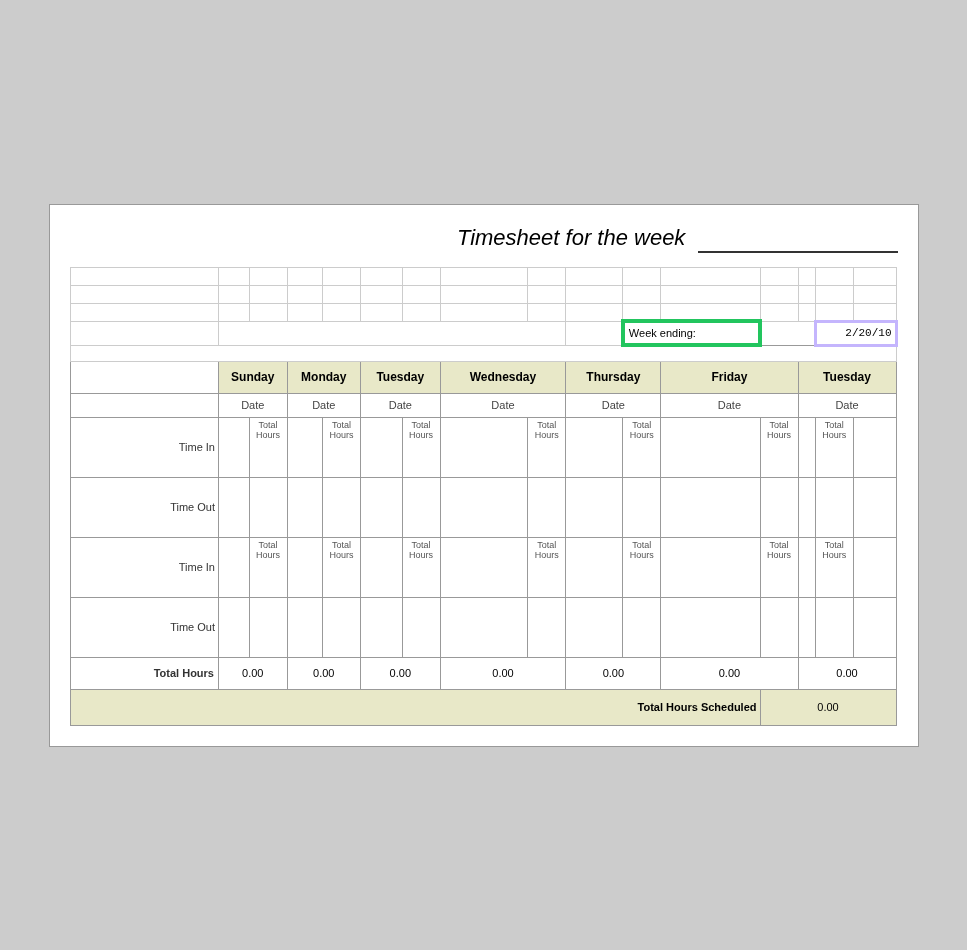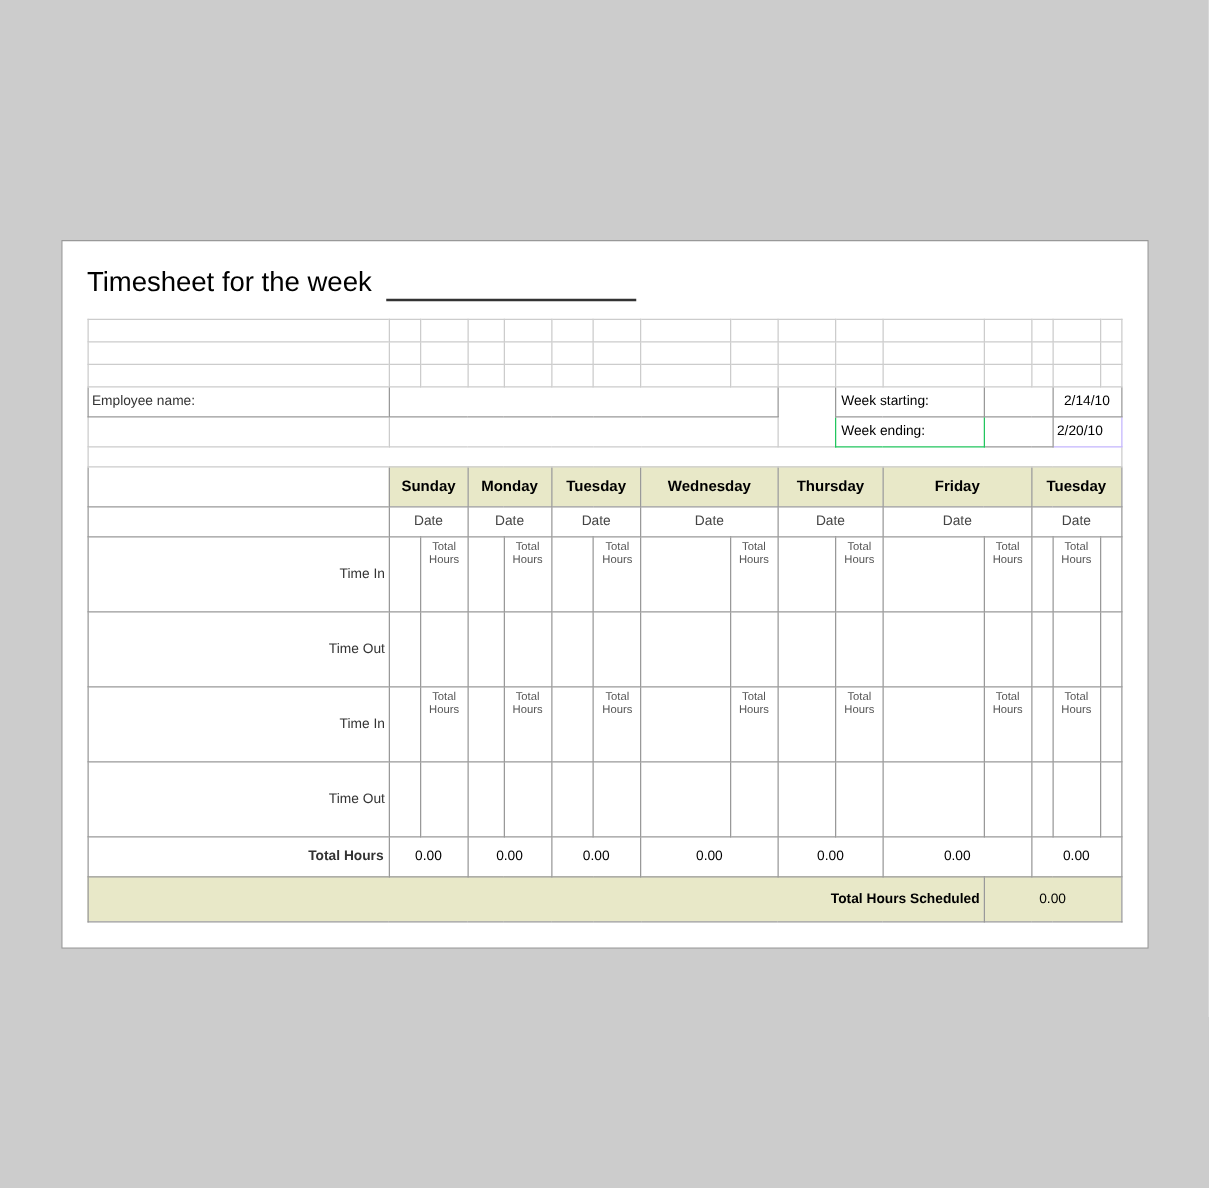--- a/index.html
+++ b/index.html
@@ -19,11 +19,12 @@
       padding: 20px;
     }
     .title-row {
-      text-align: left;
+      text-align: right;
       font-size: 22px;
       font-weight: normal;
       margin-bottom: 10px;
       padding-bottom: 4px;
+      font-style: italic;
     }
     .title-underline {
       display: inline-block;

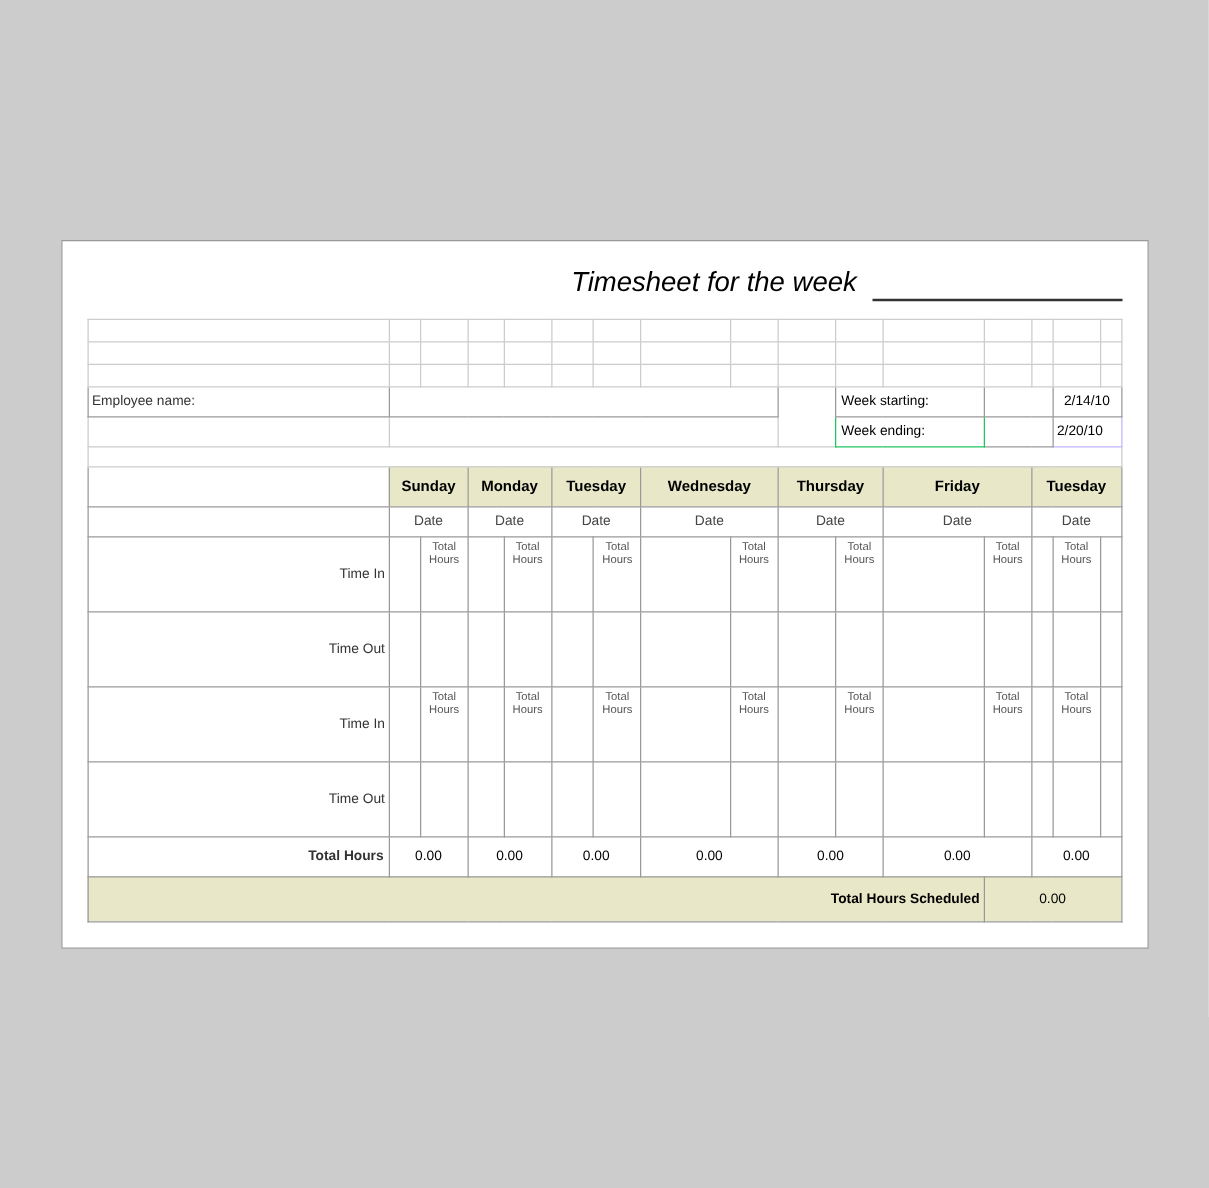--- a/index.html
+++ b/index.html
@@ -205,14 +205,6 @@
       </tr>
 
       <tr class="info-row">
-        <td colspan="2" class="row-label-cell" style="text-align:left; width:120px; border:1px solid #999;">Employee name:</td>
-        <td colspan="8" style="border:1px solid #999;"></td>
-        <td style="border:none;"></td>
-        <td colspan="2" style="border:1px solid #999; padding-left:4px;">Week starting:</td>
-        <td colspan="2" style="border:1px solid #999;"></td>
-        <td colspan="2" style="border:1px solid #999; text-align:center;">2/14/10</td>
-      </tr>
-      <tr class="info-row">
         <td colspan="2" style="border:1px solid #ccc;"></td>
         <td colspan="8" style="border:1px solid #ccc;"></td>
         <td style="border:none;"></td>

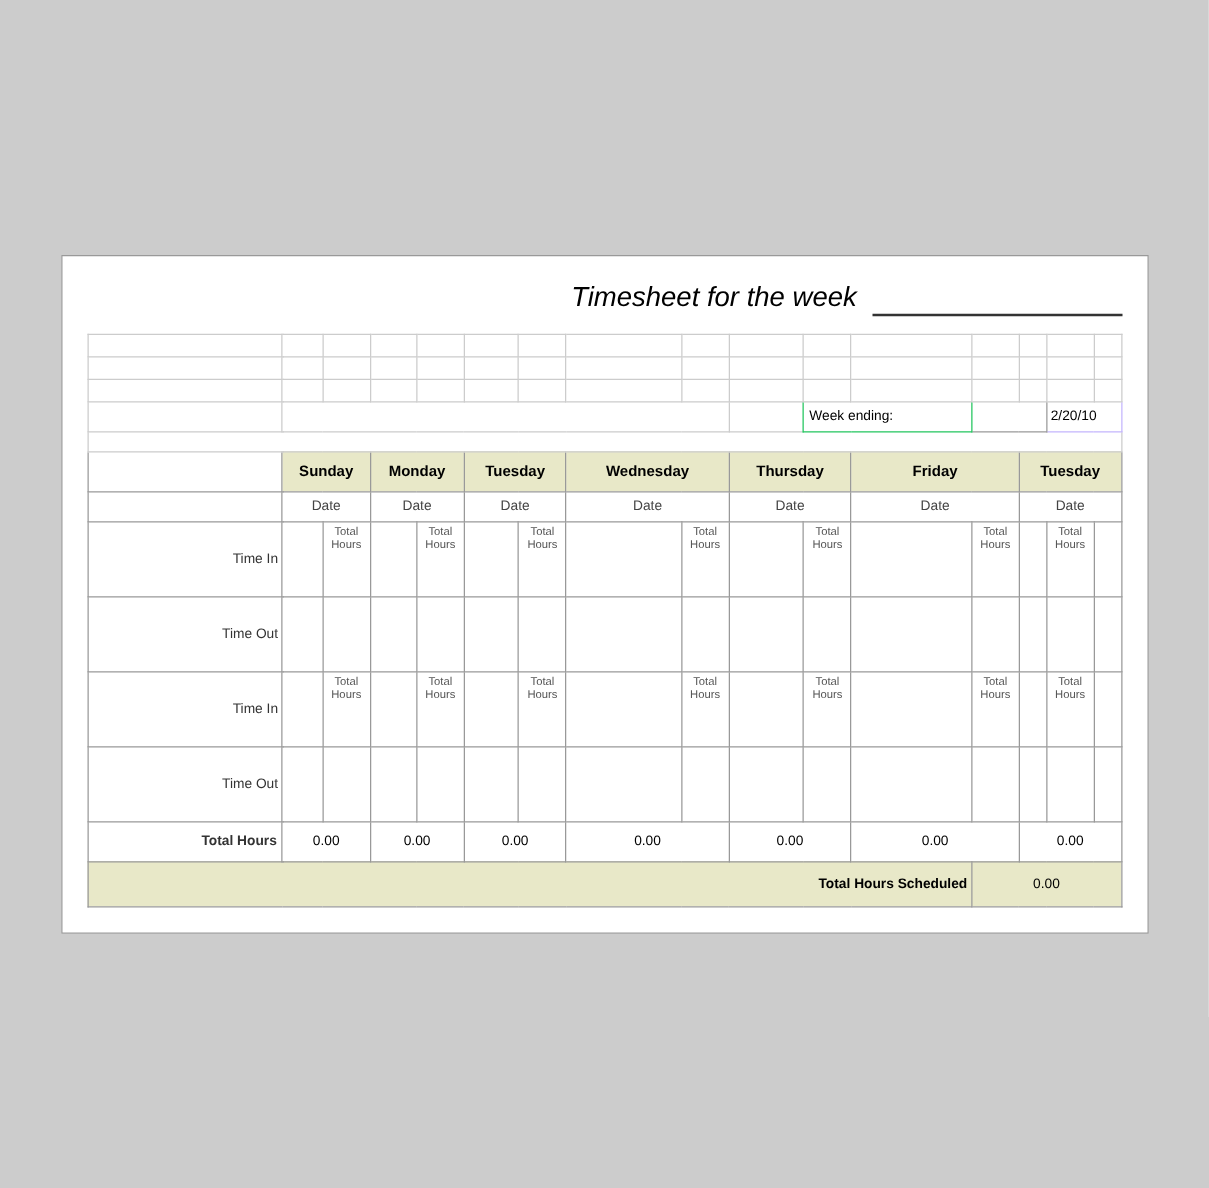--- a/index.html
+++ b/index.html
@@ -208,7 +208,7 @@
         <td colspan="2" style="border:1px solid #ccc;"></td>
         <td colspan="8" style="border:1px solid #ccc;"></td>
         <td style="border:none;"></td>
-        <td colspan="2" style="border:1px solid #22c55e; padding-left:4px;">Week ending:</td>
+        <td colspan="2" style="border:4px solid #22c55e; padding-left:4px;">Week ending:</td>
         <td colspan="2" style="border:1px solid #999;"></td>
         <td colspan="2" style="border:1px solid #c4b5fd; text-align:left;">2/20/10</td>
       </tr>

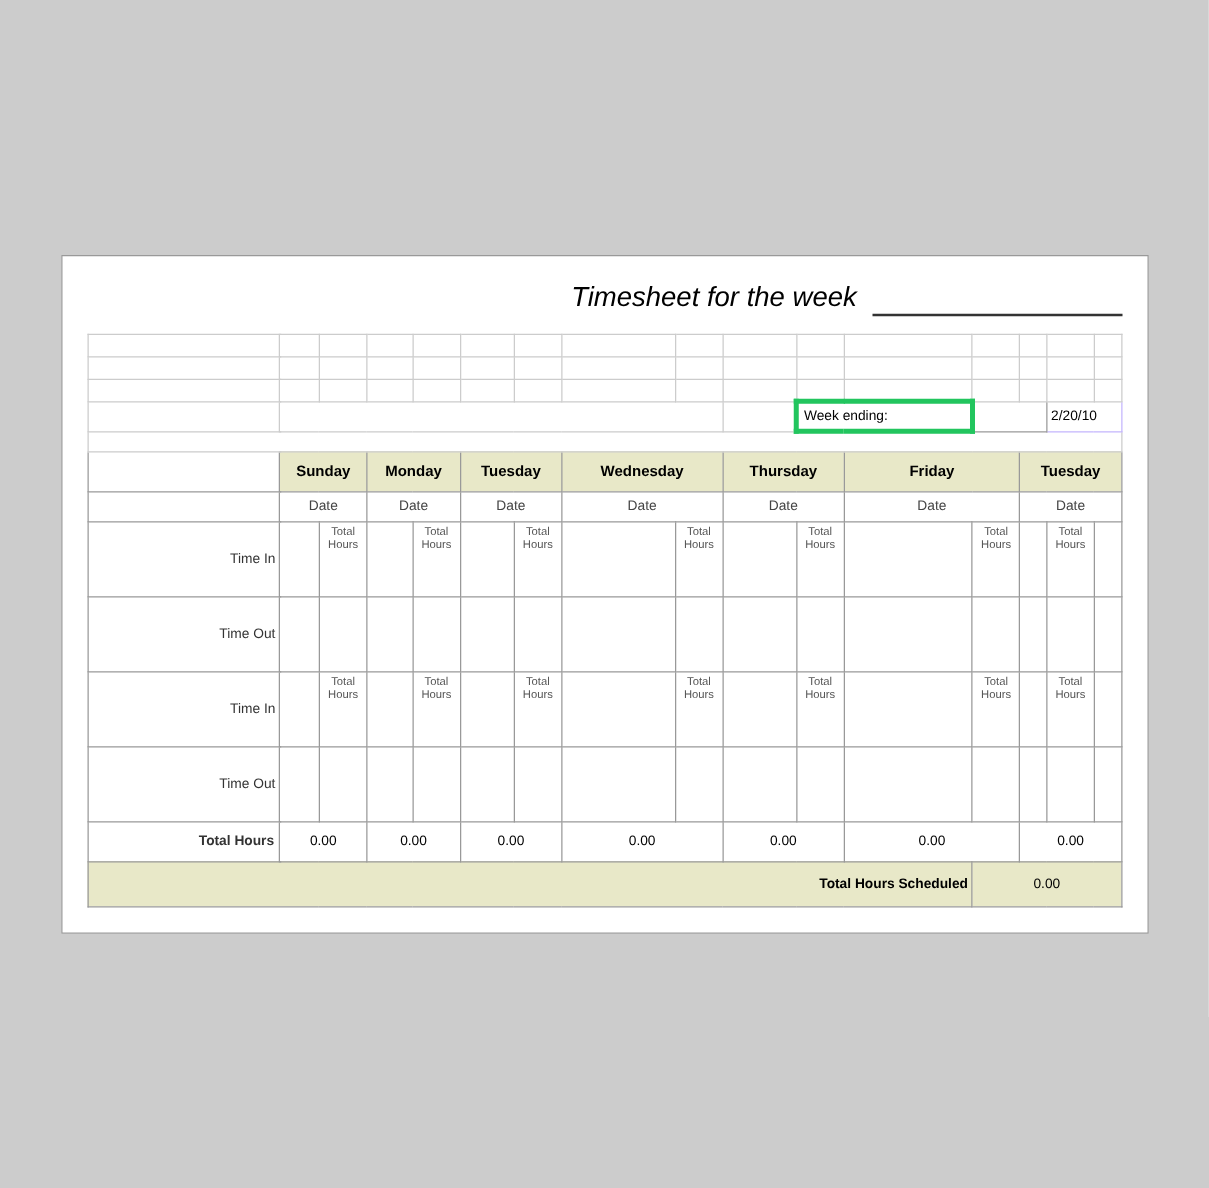--- a/index.html
+++ b/index.html
@@ -210,7 +210,7 @@
         <td style="border:none;"></td>
         <td colspan="2" style="border:4px solid #22c55e; padding-left:4px;">Week ending:</td>
         <td colspan="2" style="border:1px solid #999;"></td>
-        <td colspan="2" style="border:1px solid #c4b5fd; text-align:left;">2/20/10</td>
+        <td colspan="2" style="border:3px solid #c4b5fd; text-align:right;font-family:Liberation Mono, monospace;">2/20/10</td>
       </tr>
 
       <tr>

